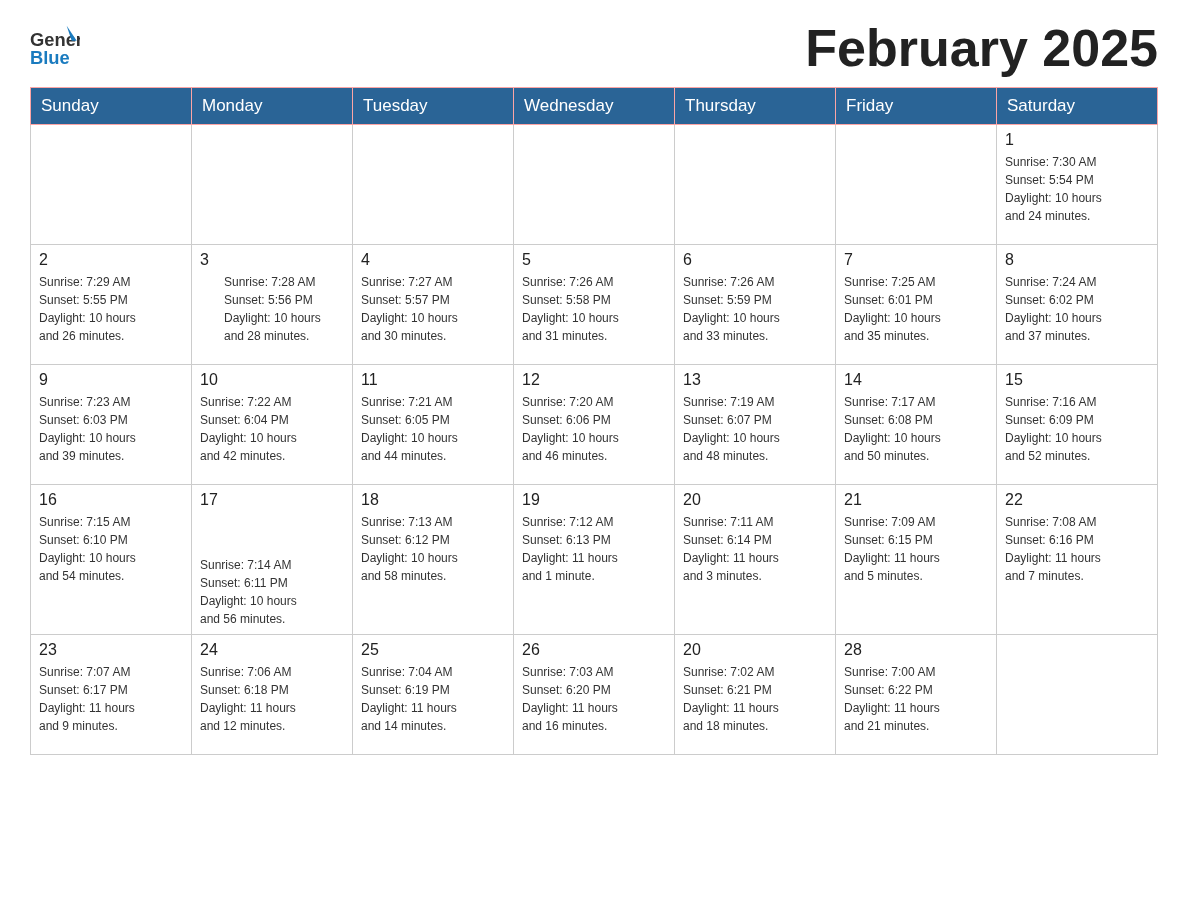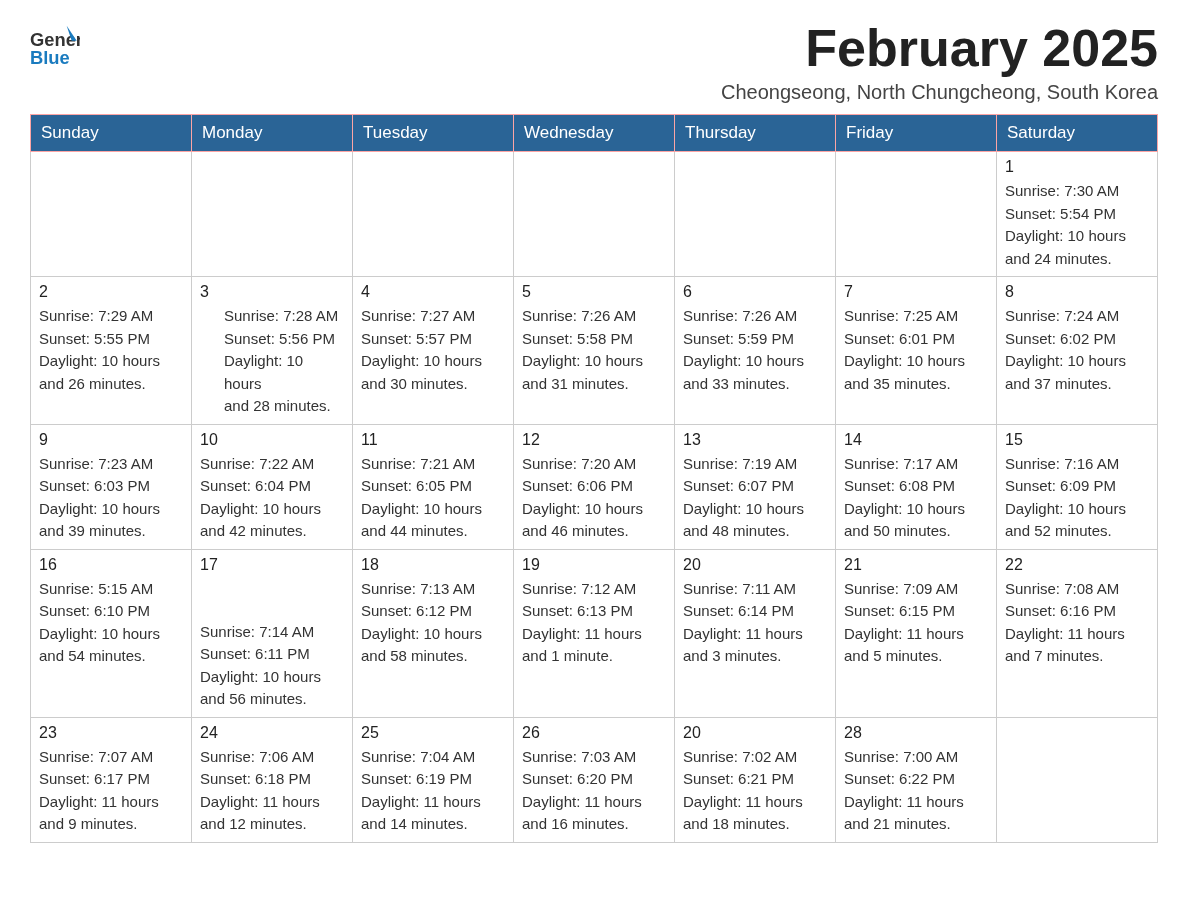--- a/index.html
+++ b/index.html
@@ -89,7 +89,6 @@
   </div>
   <div class="title-block">
     <div class="month-title">February 2025</div>
-    <div class="location-title">Cheongseong, North Chungcheong, South Korea</div>
   </div>
 </div>
 

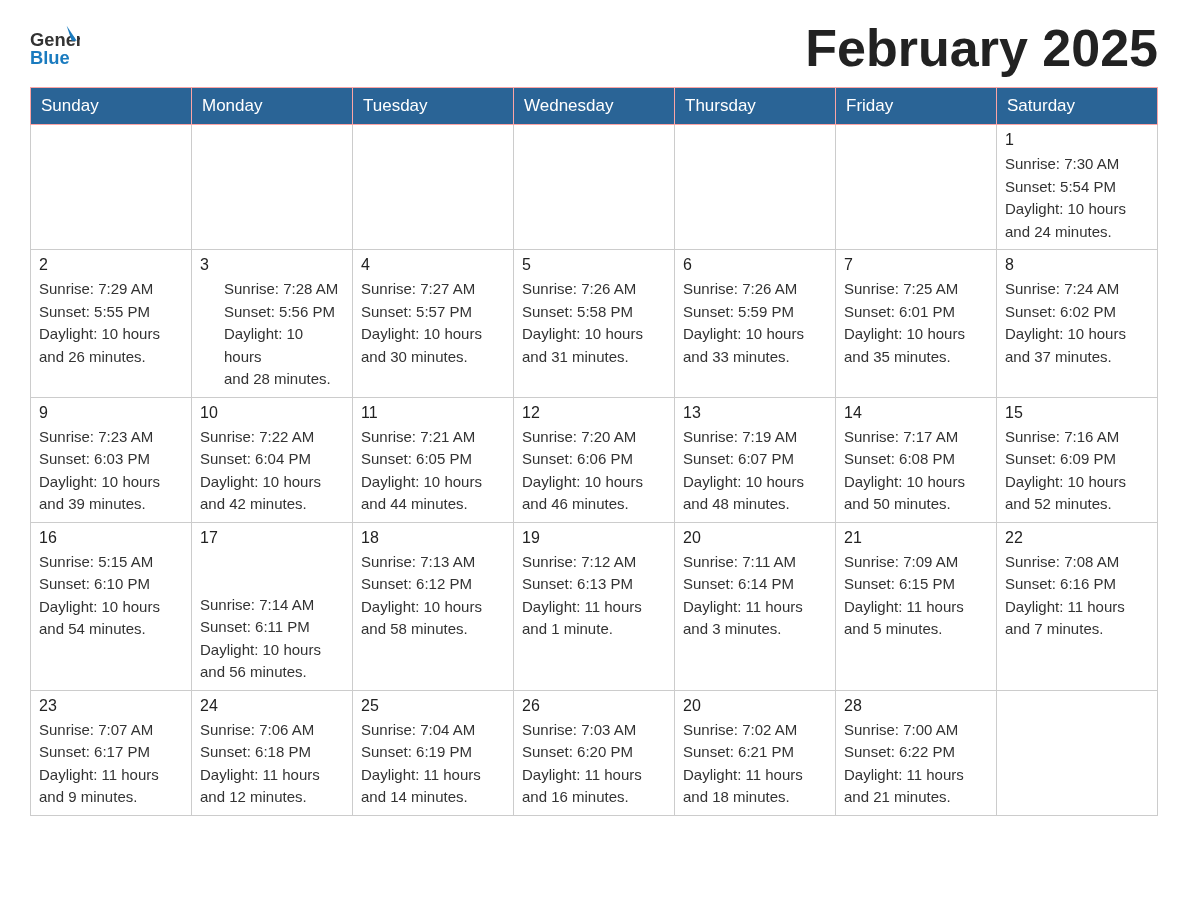--- a/index.html
+++ b/index.html
@@ -63,7 +63,7 @@
       margin-bottom: 4px;
     }
     .day-info {
-      font-size: 15px;
+      font-size: 12px;
       color: #333;
       line-height: 1.5;
     }

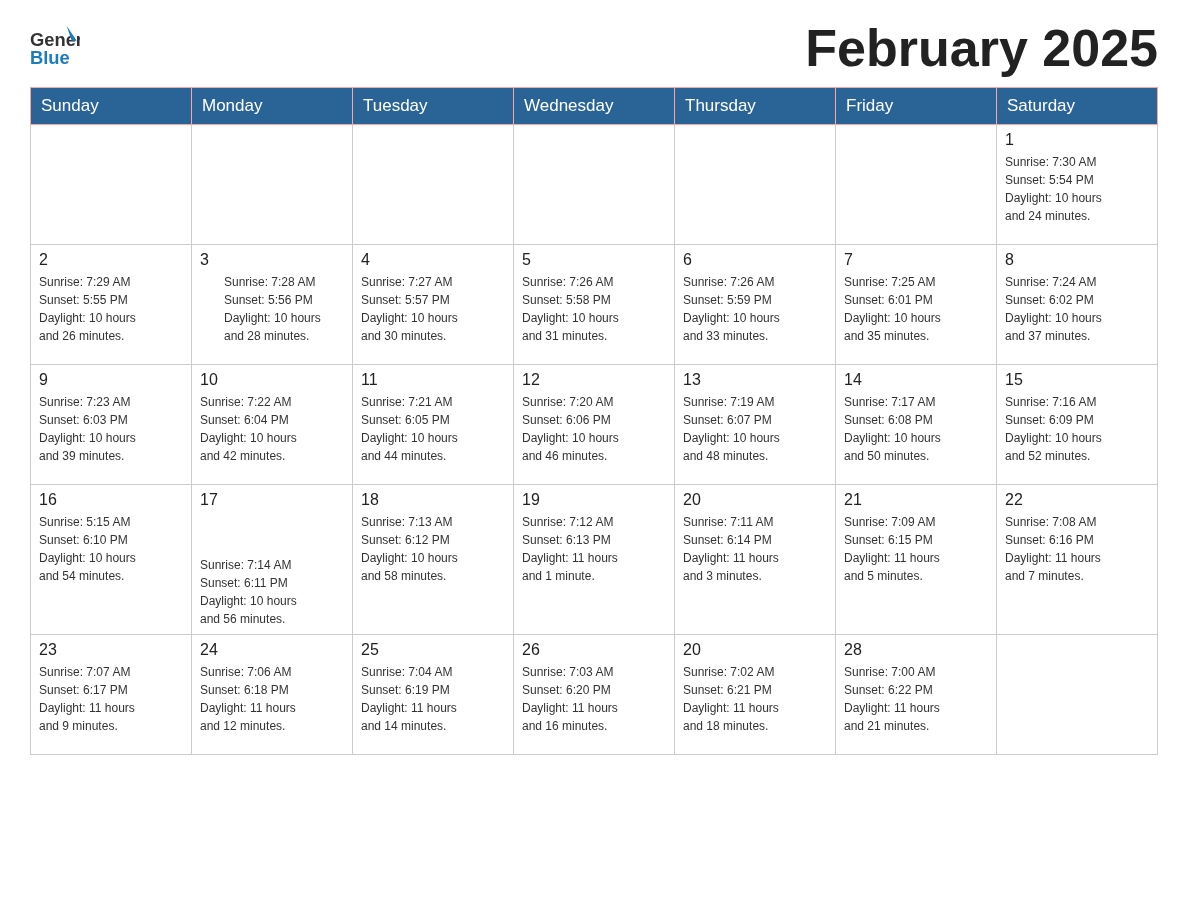--- a/index.html
+++ b/index.html
@@ -225,7 +225,7 @@
       <tr>
         <td>
           <span class="day-number">16</span>
-          <div class="day-info" style="white-space: pre-line;">Sunrise: 5:15 AM
+          <div class="day-info" style="white-space: pre-line;">Sunrise: 7:15 AM
 Sunset: 6:10 PM
 Daylight: 10 hours
 and 54 minutes.</div>

